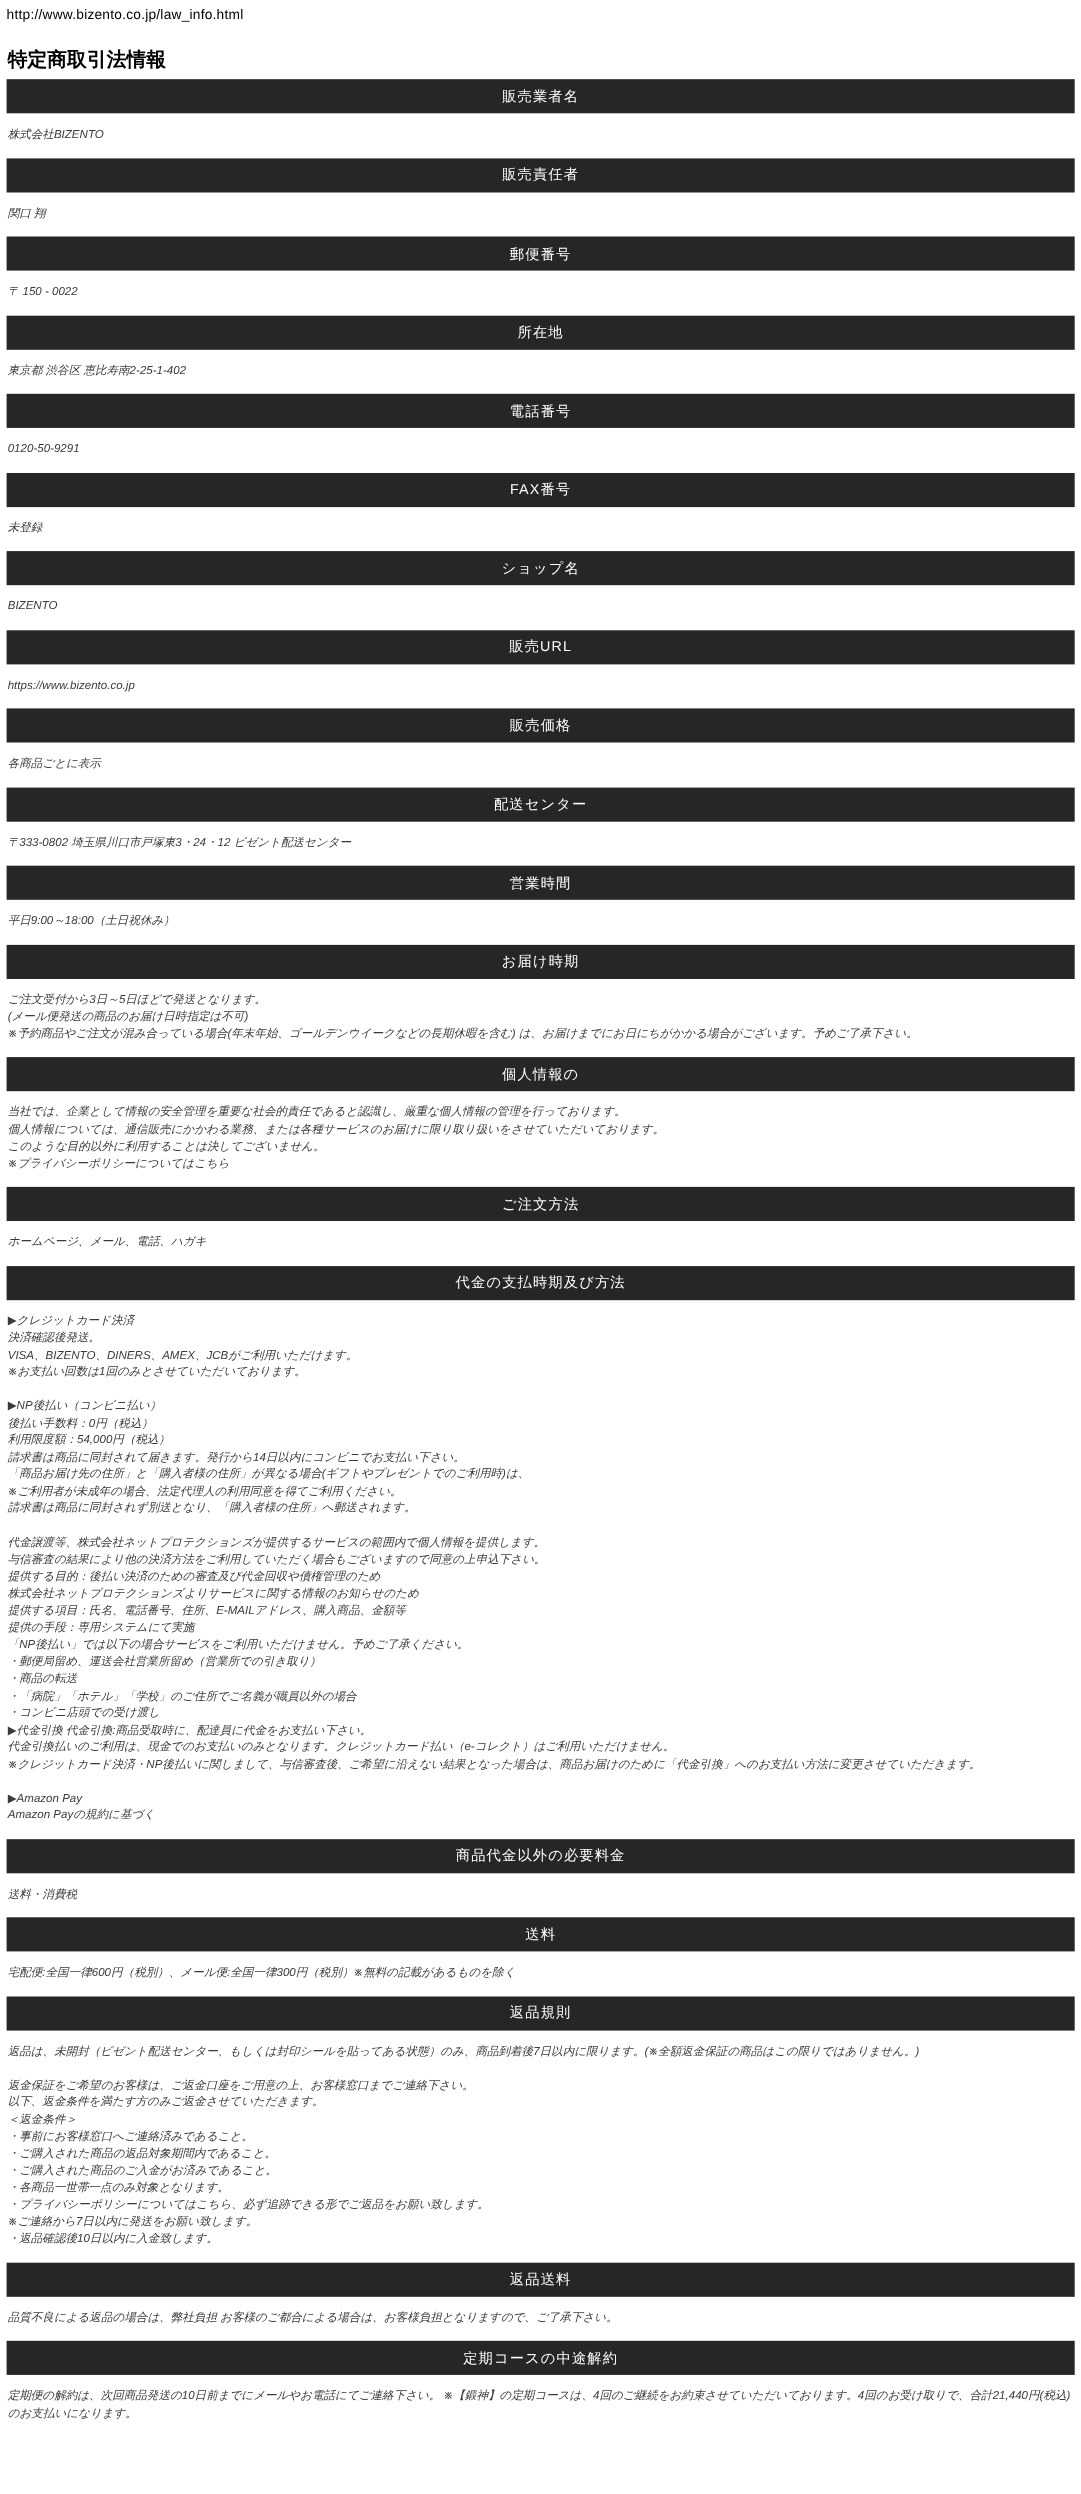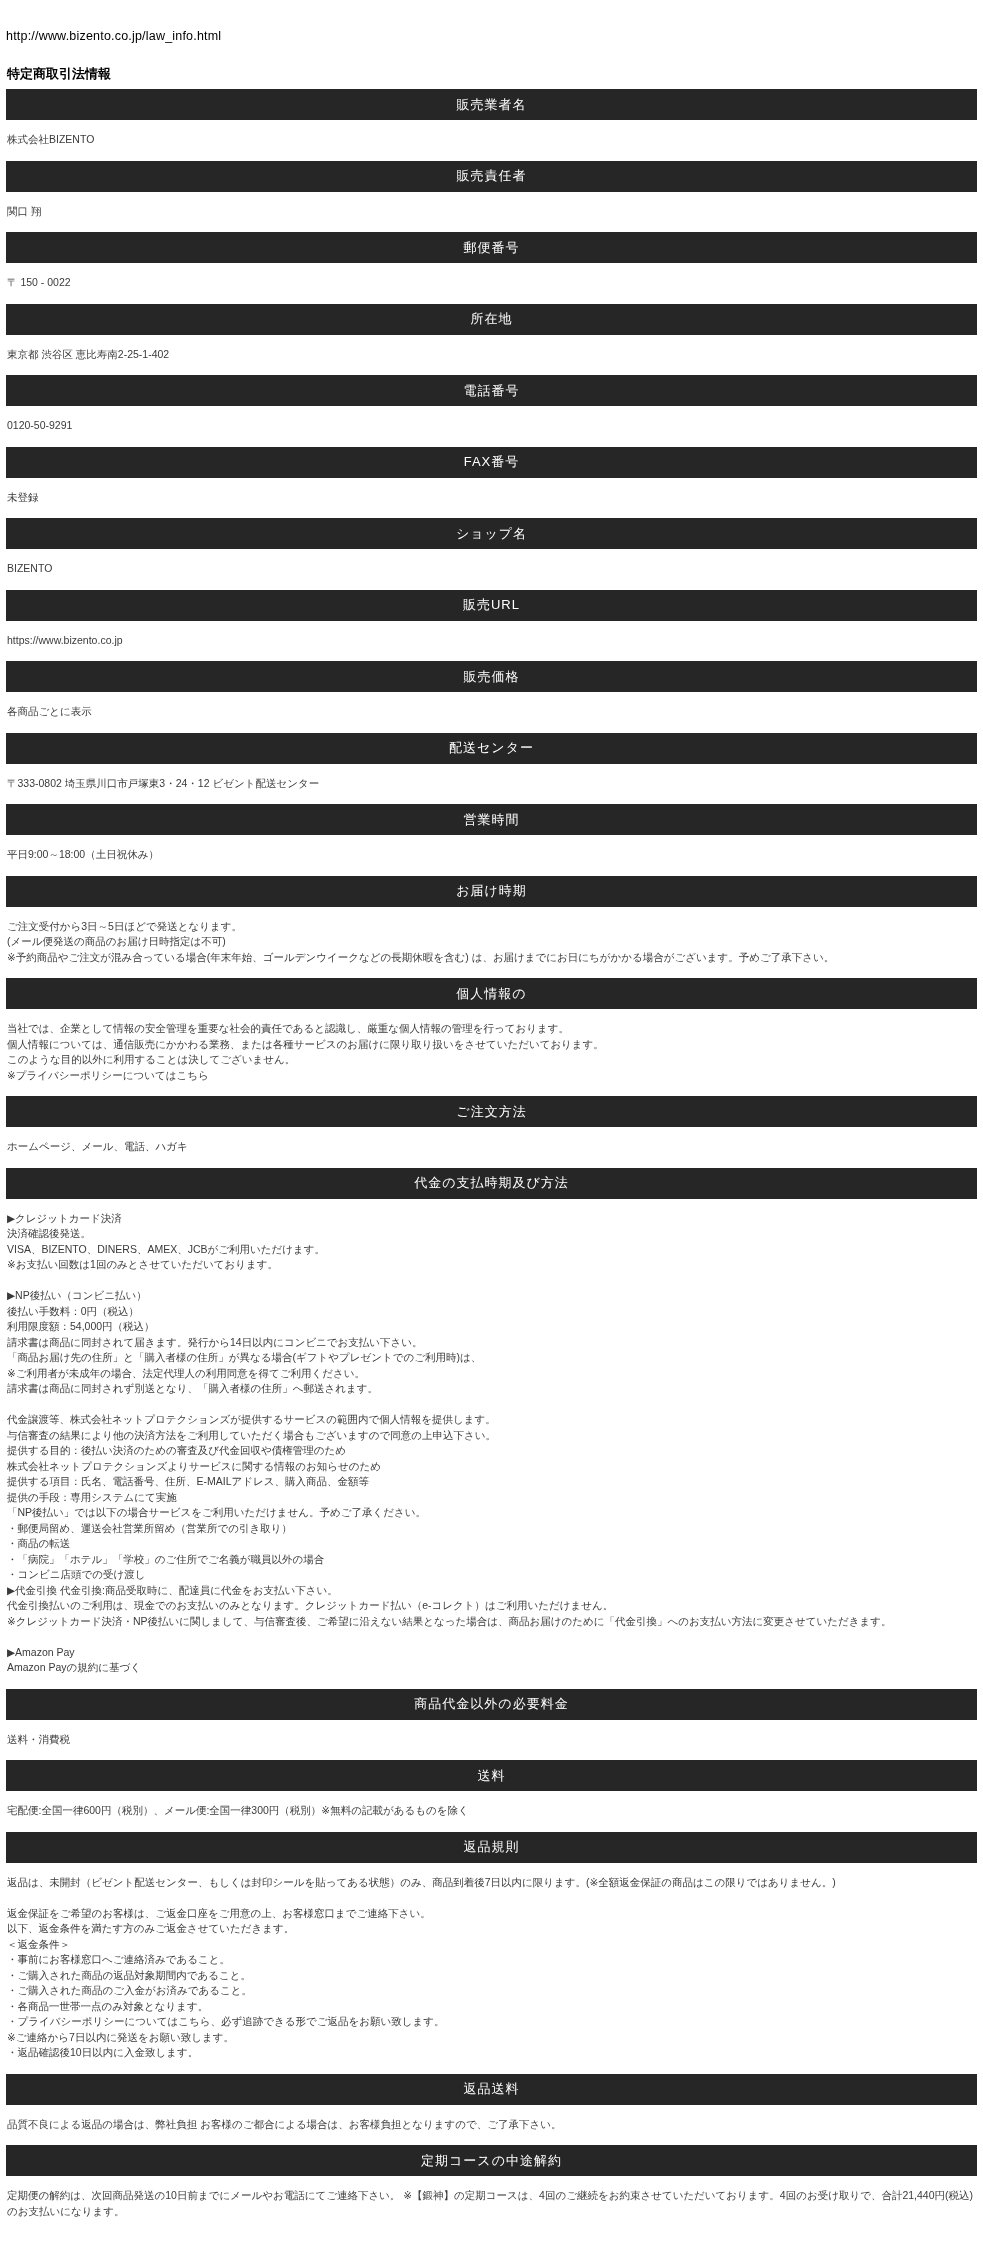--- a/index.html
+++ b/index.html
@@ -16,7 +16,7 @@
     color:#000;
   }
   .page{width:983px;min-height:2267px;display:flex;flex-direction:column;}
-  .top{padding:4px 6px 0 6px;margin-top:23px;}
+  .top{padding:4px 6px 0 6px;}
   .url-line{
     font-size:12.5px;
     color:#000;

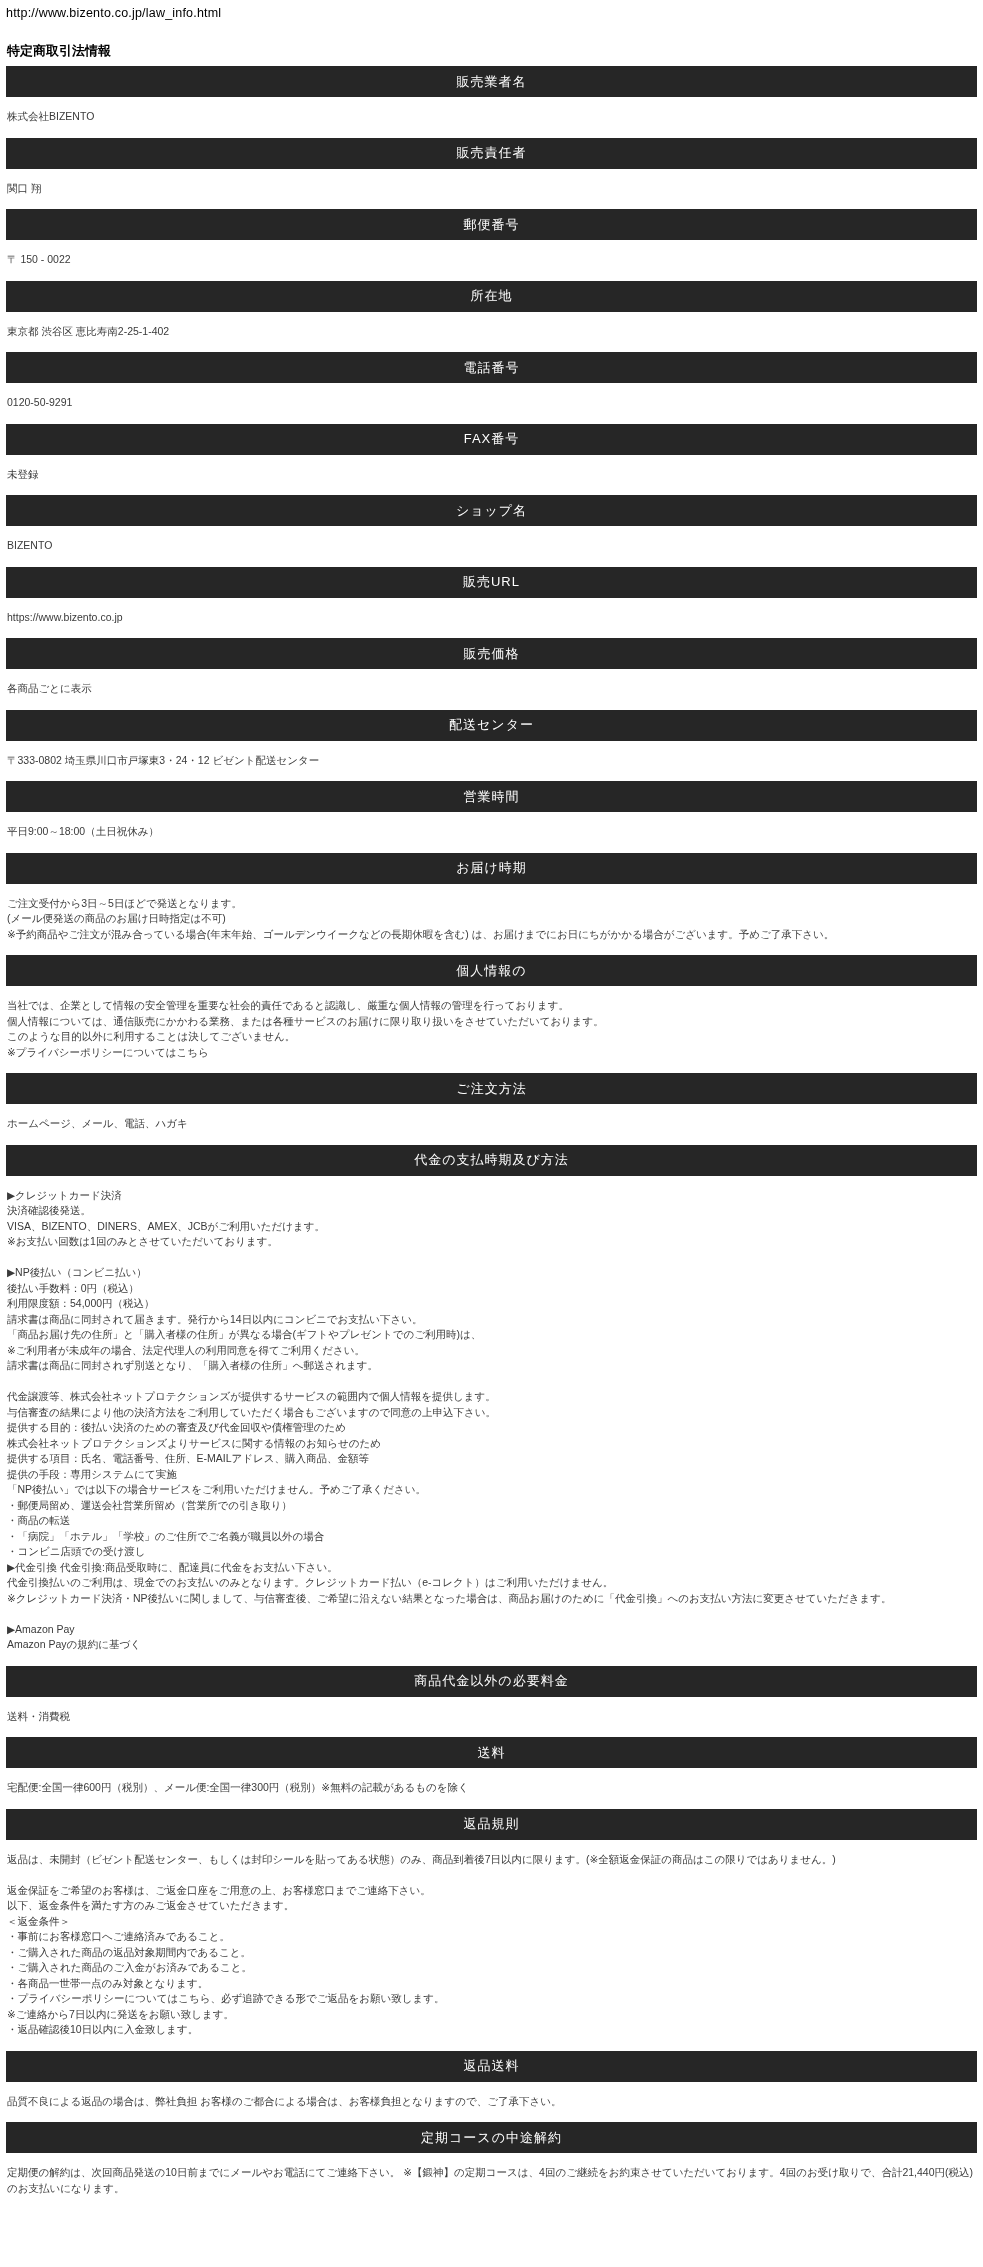--- a/index.html
+++ b/index.html
@@ -24,7 +24,7 @@
     letter-spacing:0.2px;
   }
   .page-title{
-    font-size:13px;
+    font-size:18px;
     font-weight:bold;
     margin:22px 0 6px 1px;
   }

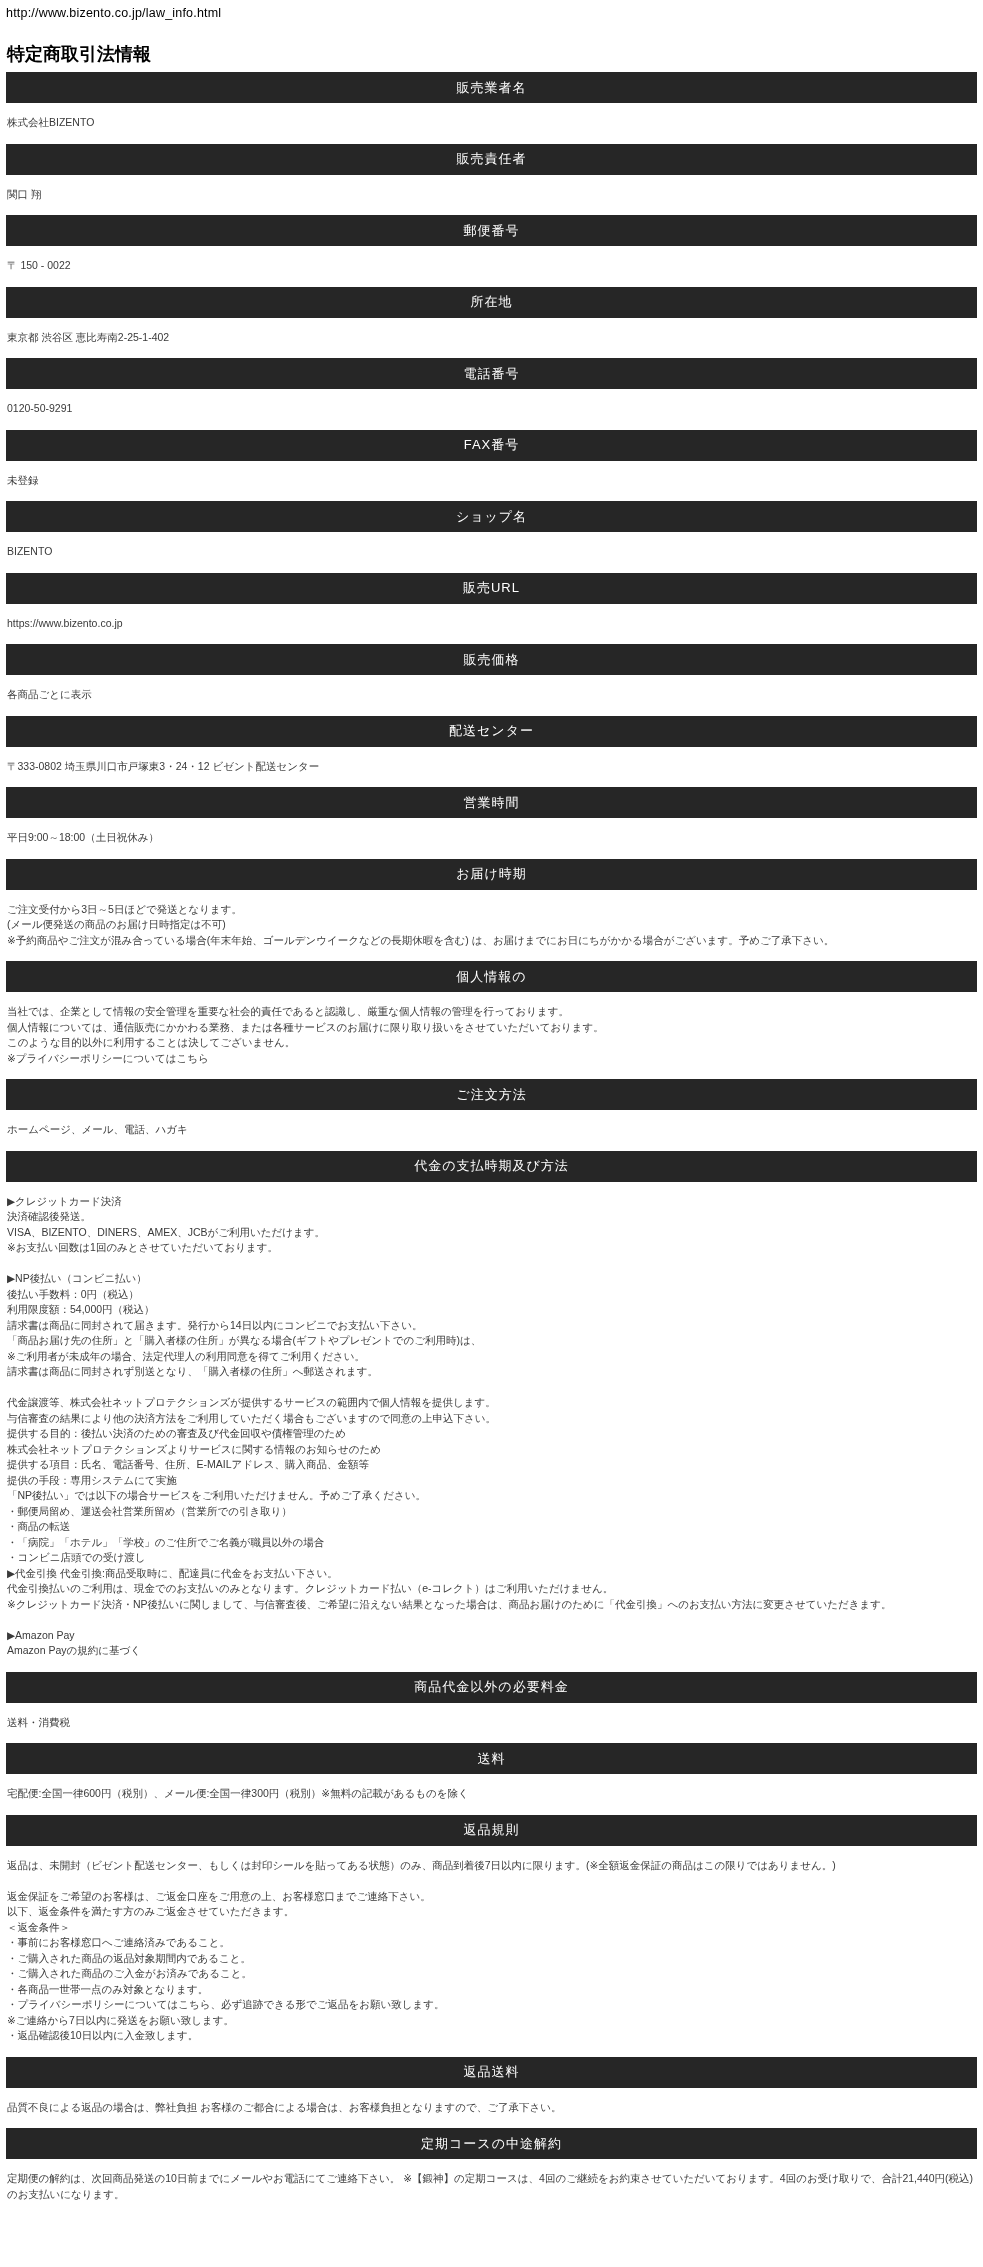--- a/index.html
+++ b/index.html
@@ -42,6 +42,7 @@
   }
   .content{
     padding:12px 1px 13px 1px;
+    font-style:italic;
   }
   .content p{
     margin:0;

